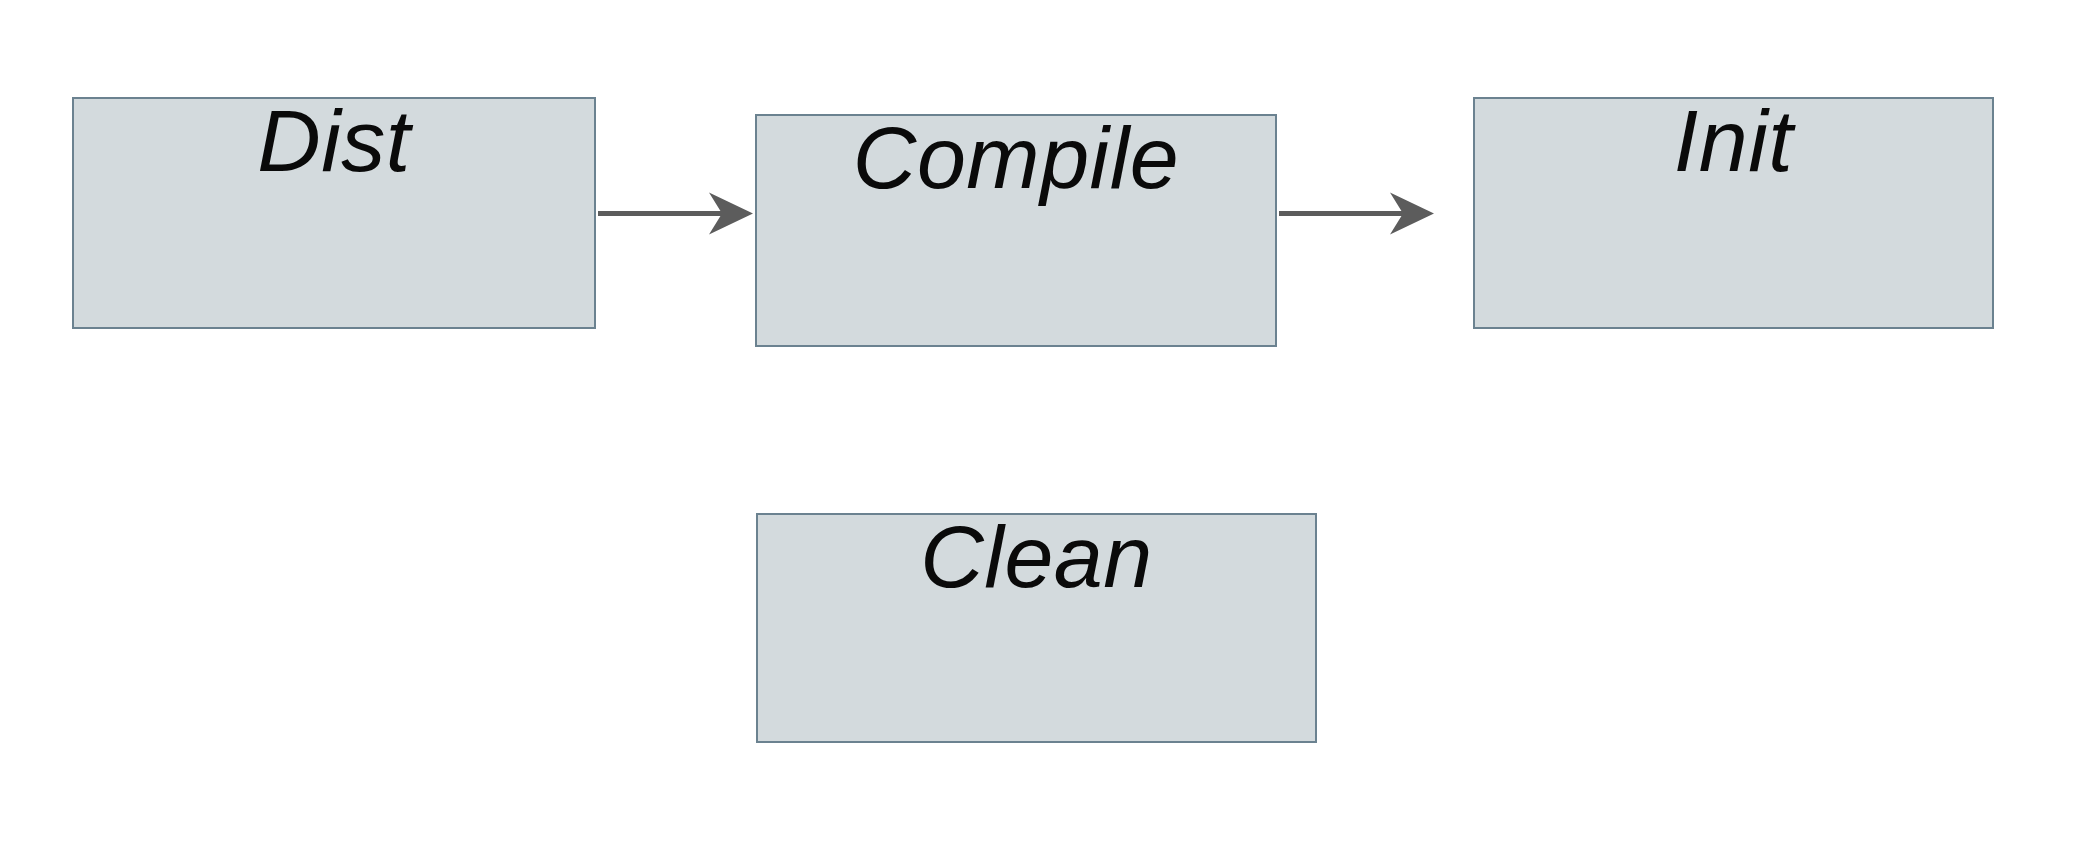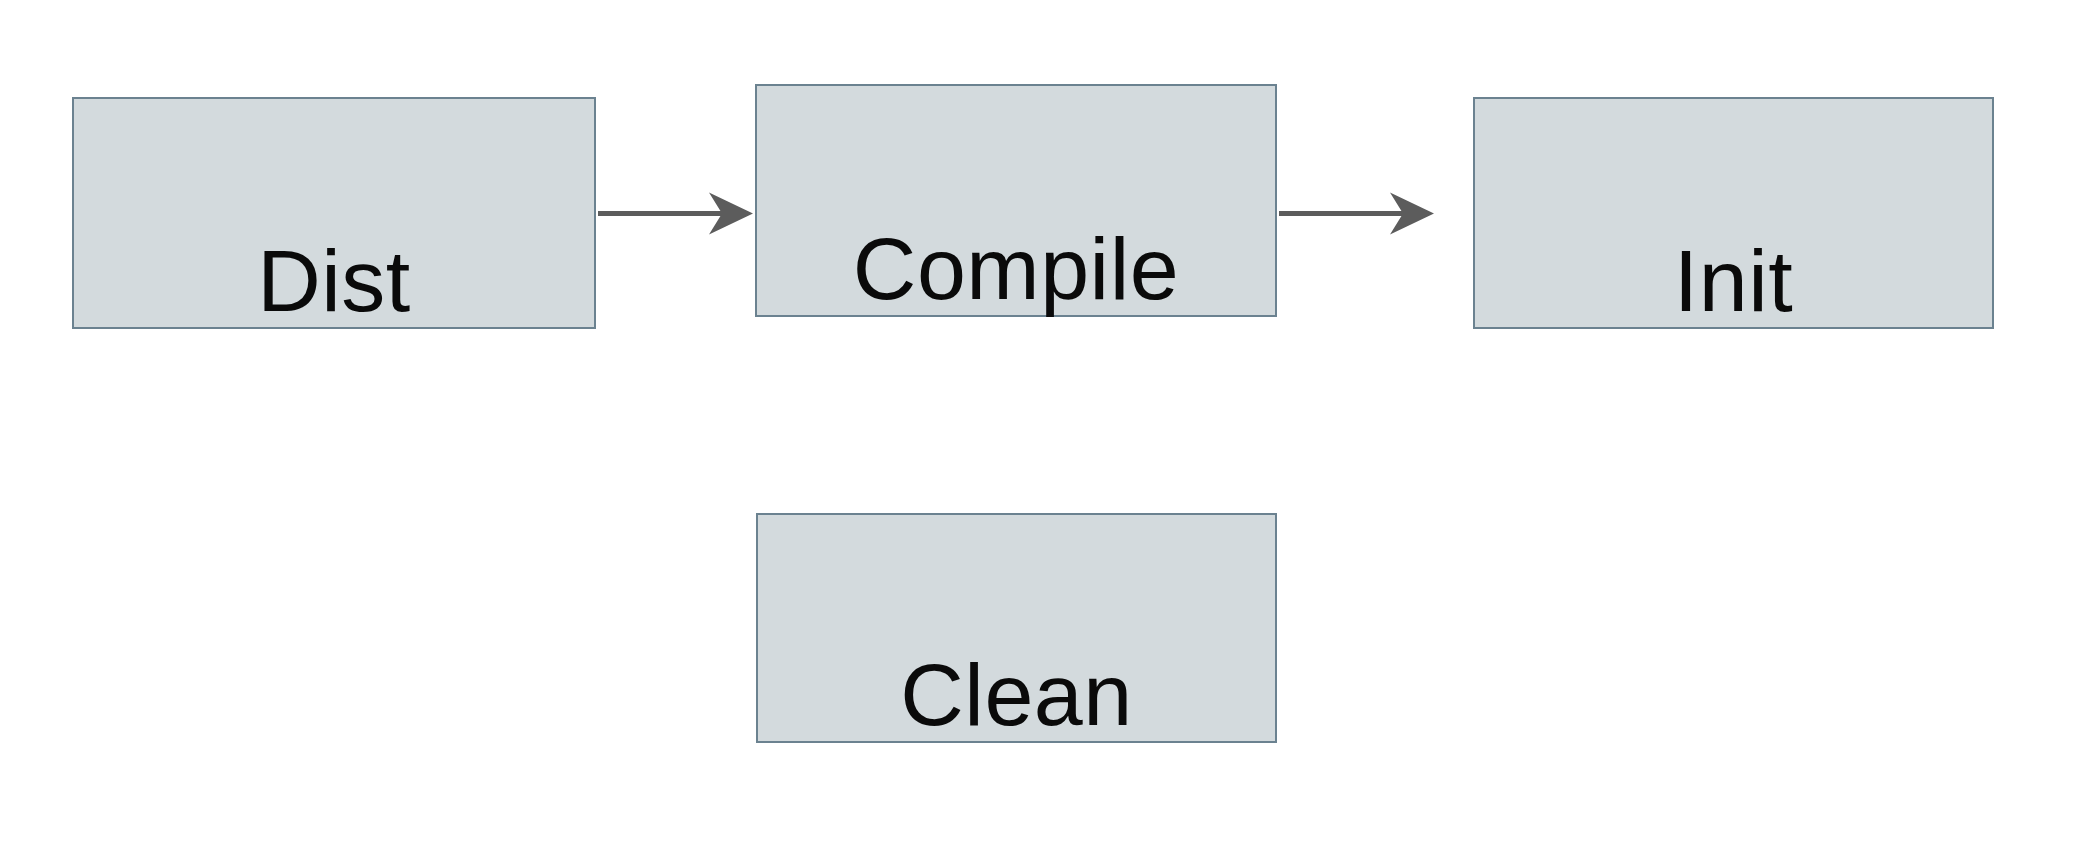--- a/index.html
+++ b/index.html
@@ -33,8 +33,9 @@
     background:var(--node-fill);
     border:2.5px solid var(--node-border);
     display:flex;
-    align-items:flex-end;
+    align-items:flex-start;
     justify-content:center;
+    font-style:italic;
   }
   .node-label{
     font-size:88px;

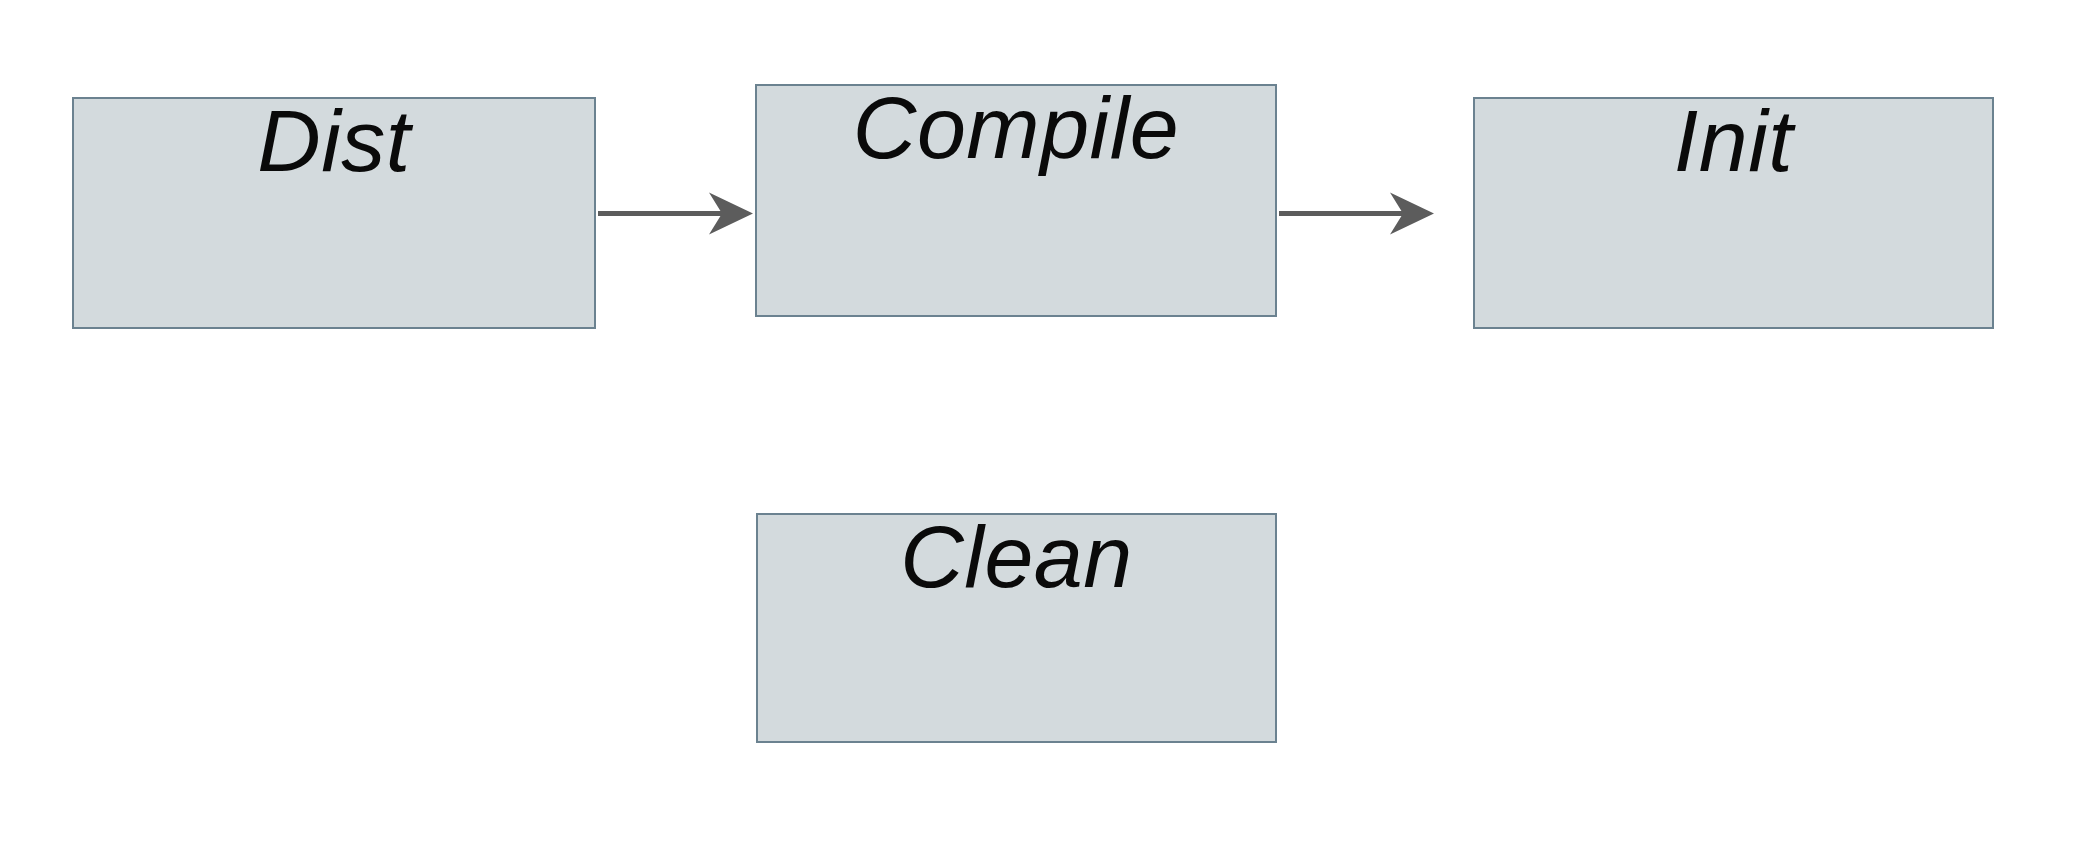--- a/index.html
+++ b/index.html
@@ -46,7 +46,7 @@
     transform:translateY(-2px);
   }
   .node-dist    {left:72px;  top:97px;  width:524px; height:232px;}
-  .node-compile {left:755px; top:84px;  width:522px; height:233px;}
+  .node-compile {left:755px; top:114px;  width:522px; height:233px;}
   .node-init    {left:1437px;top:97px;  width:521px; height:232px;margin-left:36px;}
   .node-clean   {left:756px; top:513px; width:521px; height:230px;}
   .edge-shaft{stroke:var(--arrow);stroke-width:5;}

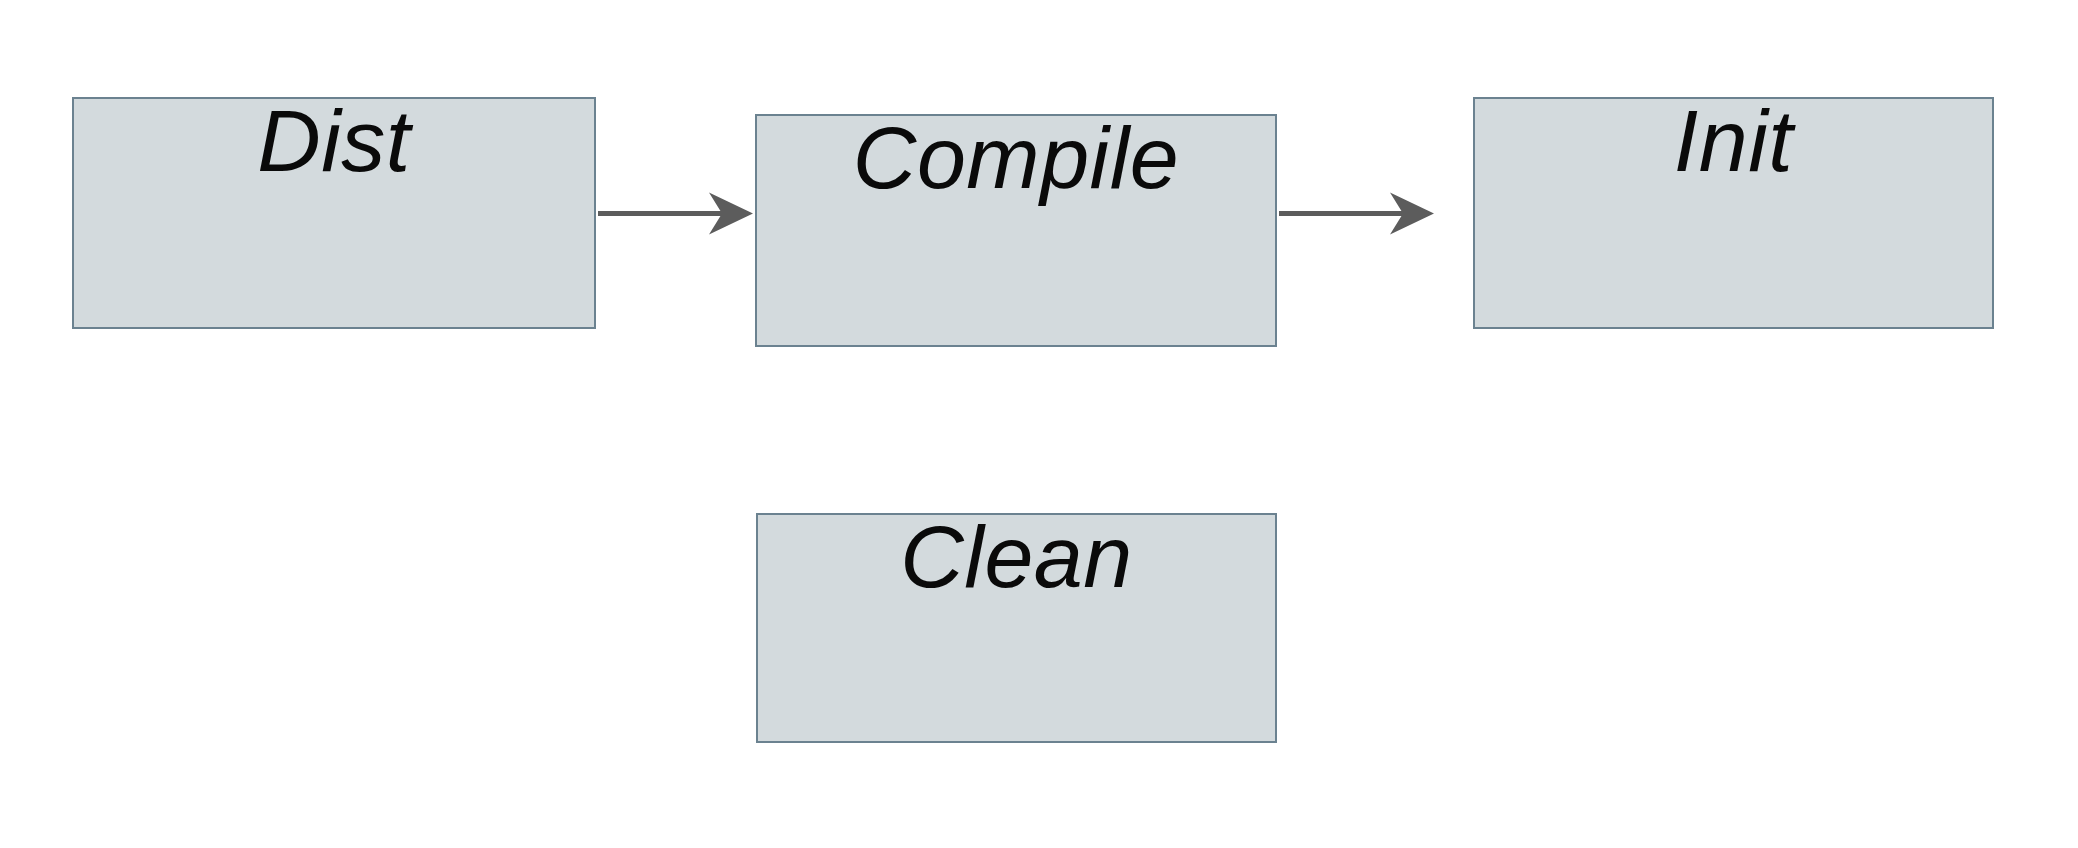--- a/index.html
+++ b/index.html
@@ -48,7 +48,7 @@
   .node-dist    {left:72px;  top:97px;  width:524px; height:232px;}
   .node-compile {left:755px; top:114px;  width:522px; height:233px;}
   .node-init    {left:1437px;top:97px;  width:521px; height:232px;margin-left:36px;}
-  .node-clean   {left:756px; top:513px; width:521px; height:230px;}
+  .node-clean   {left:756px; top:513px; width:561px; height:230px;}
   .edge-shaft{stroke:var(--arrow);stroke-width:5;}
   .edge-head{fill:var(--arrow);stroke:none;}
 </style>

